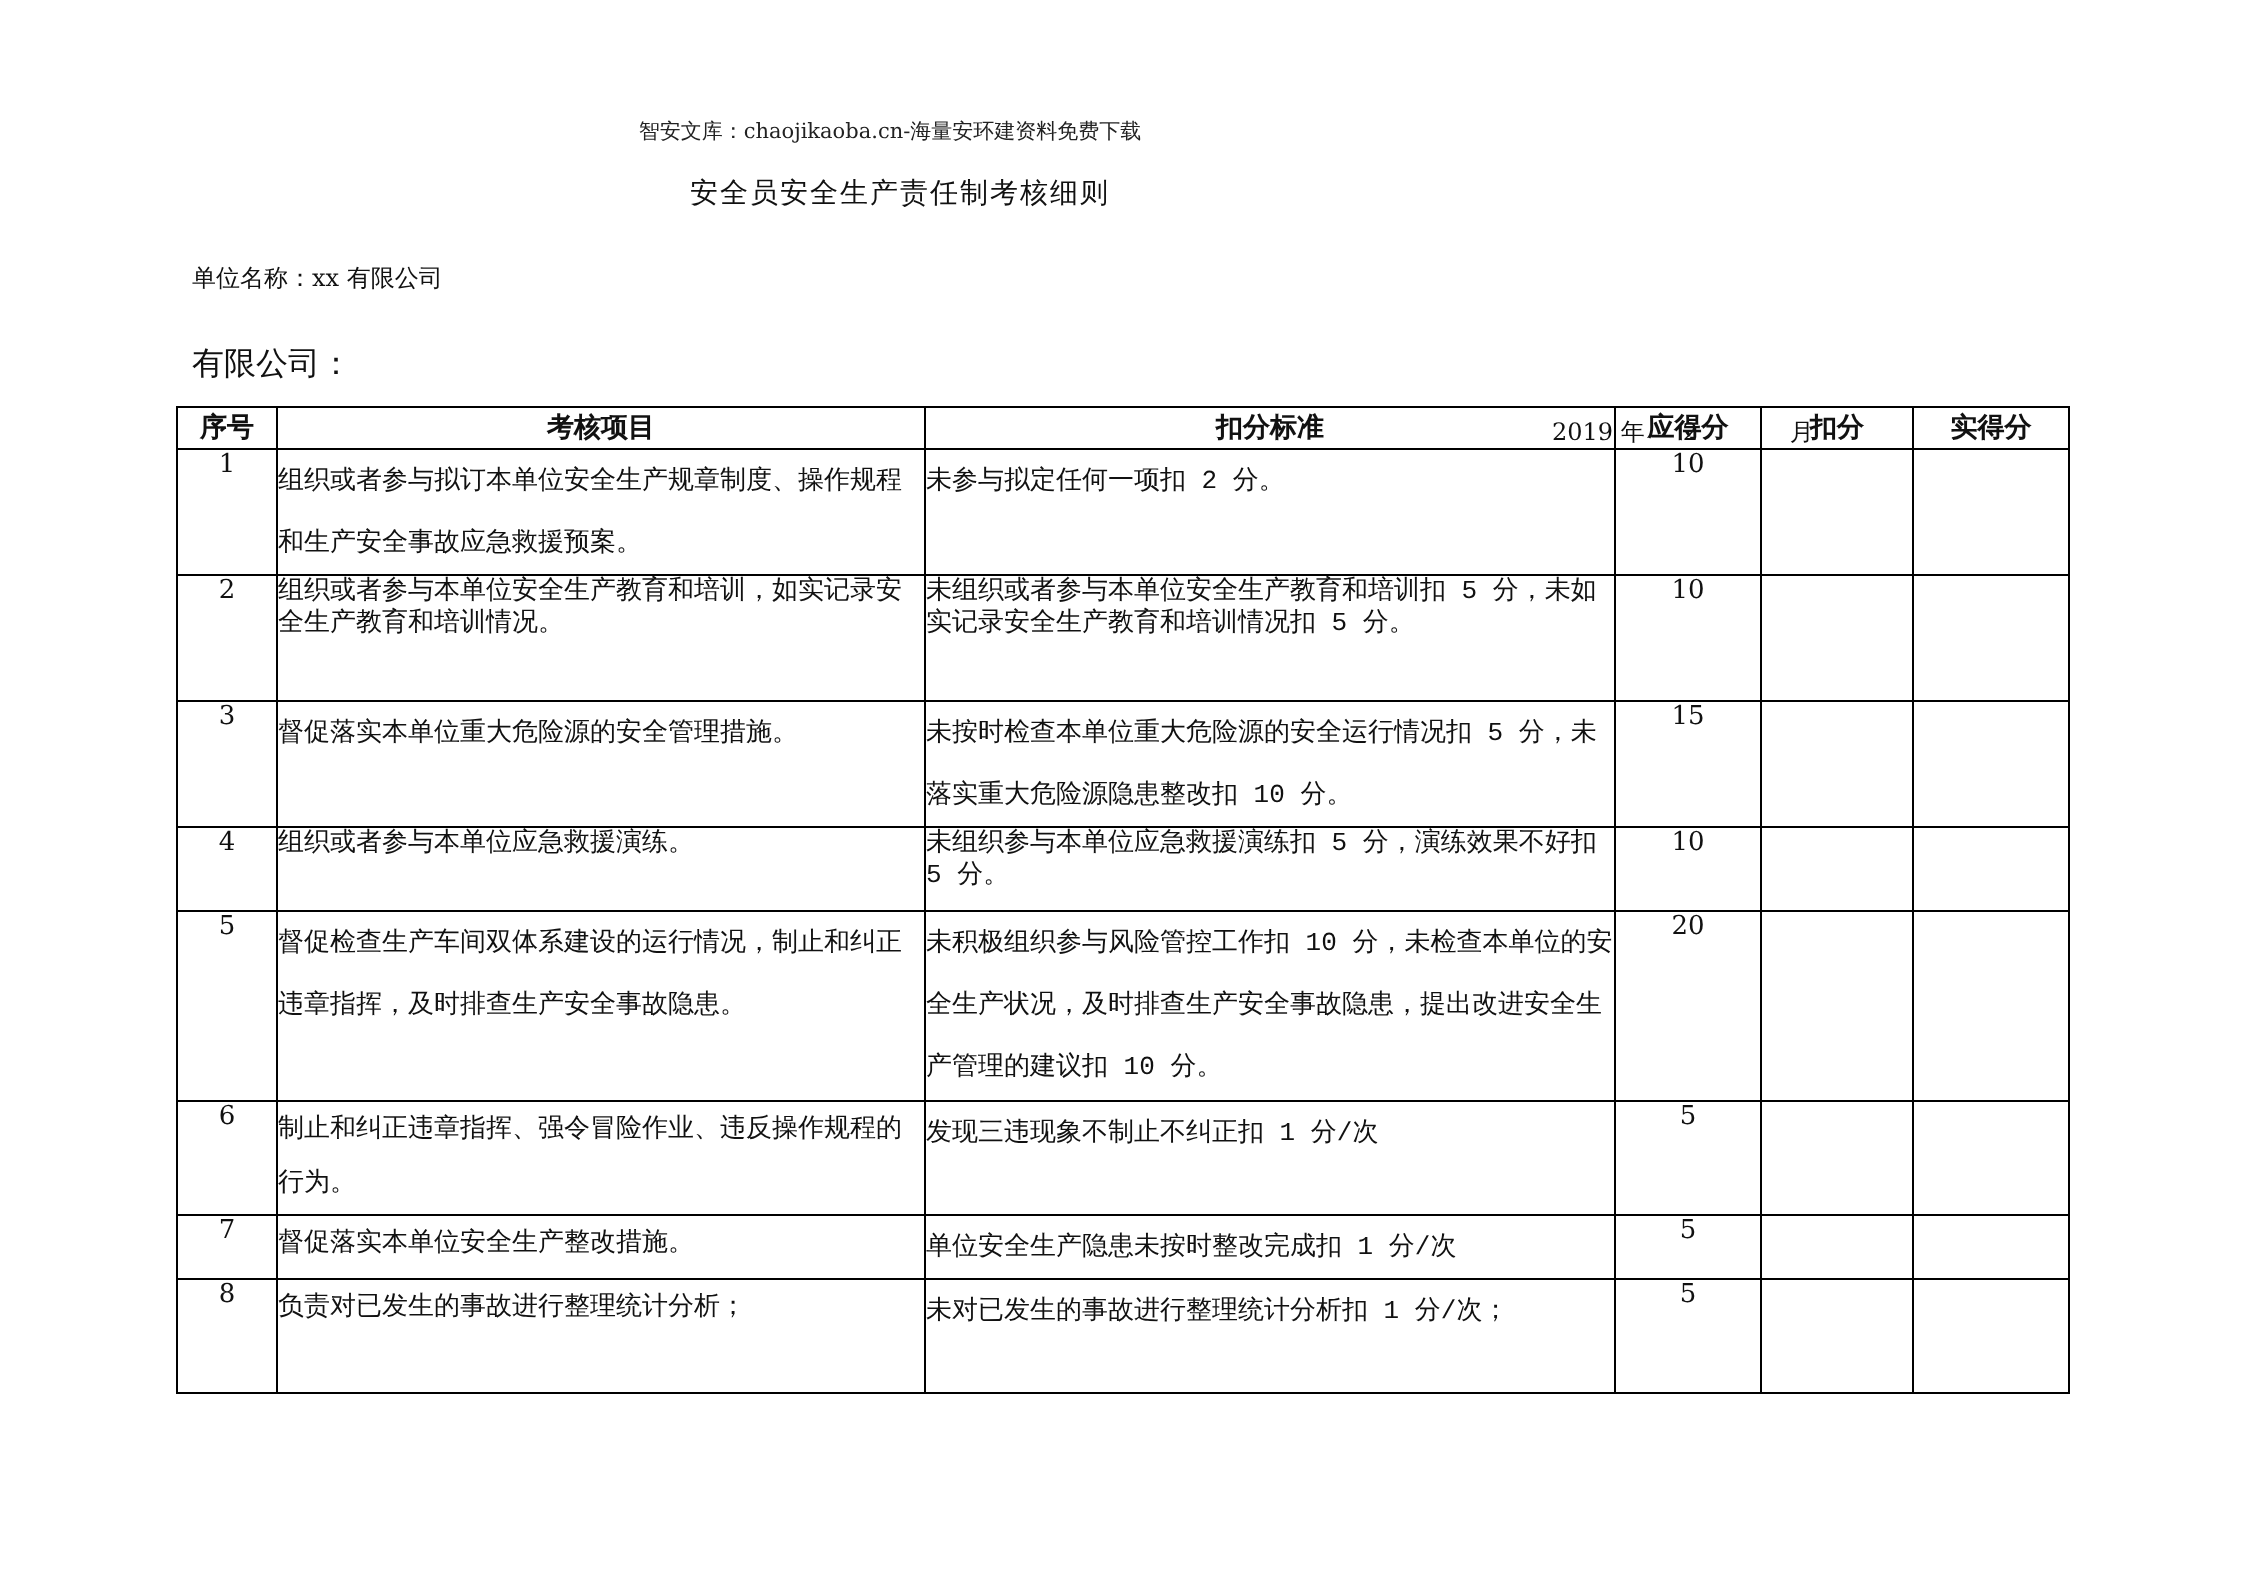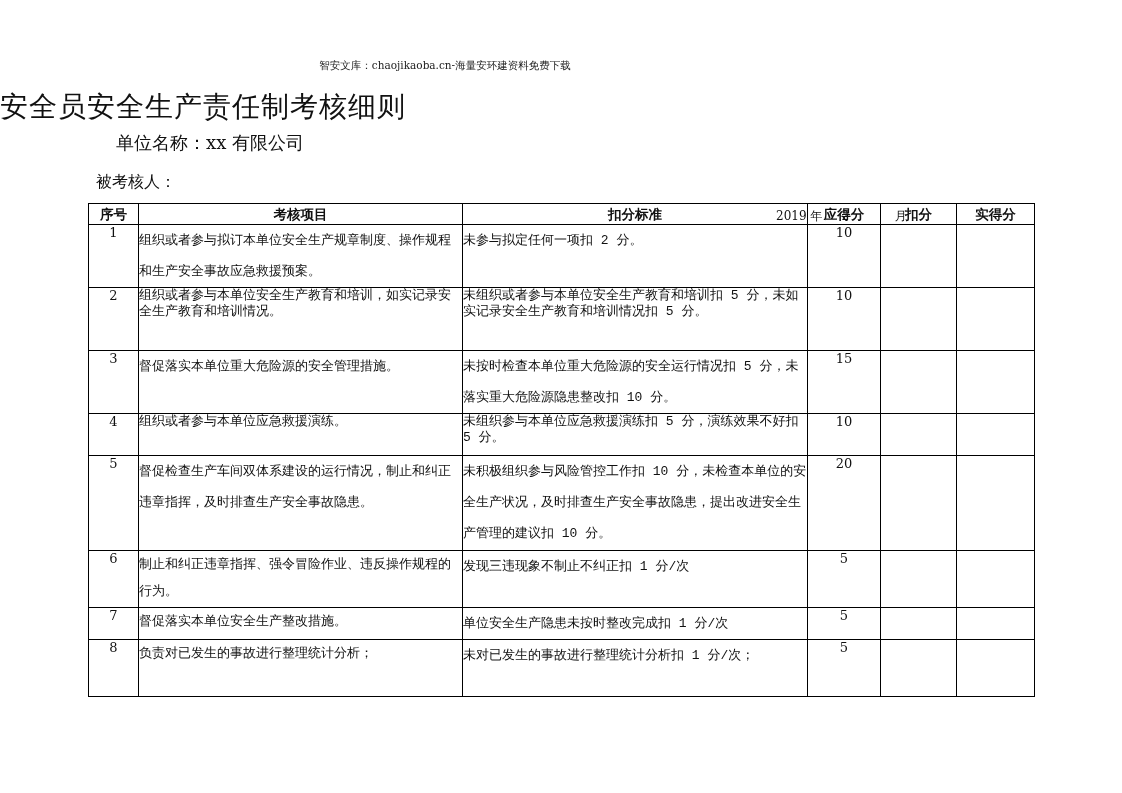--- a/index.html
+++ b/index.html
@@ -7,8 +7,8 @@
          font-family: "DejaVu Serif", "Liberation Serif", serif; color: #111; }
   .watermark { position: absolute; top: 59px; left: 0; width: 890px; text-align: center;
                font-size: 10.5px; color: #222; }
-  .title { position: absolute; top: 88px; left: 0; width: 900px; 
-           font-size: 28px; letter-spacing: 1px; color: #111; }
+  .title { position: absolute; top: 88px; left: 0; width: 900px; text-align: center;
+           font-size: 14px; letter-spacing: 1px; color: #111; }
   .unit { position: absolute; top: 131px; left: 96px; font-size: 18px; margin-left: 20px; }
   .assessee { position: absolute; top: 172px; left: 96px; font-size: 16px; }
   .date { position: absolute; top: 172px; left: 776px; font-size: 12px; white-space: pre; margin-top: 36px; }

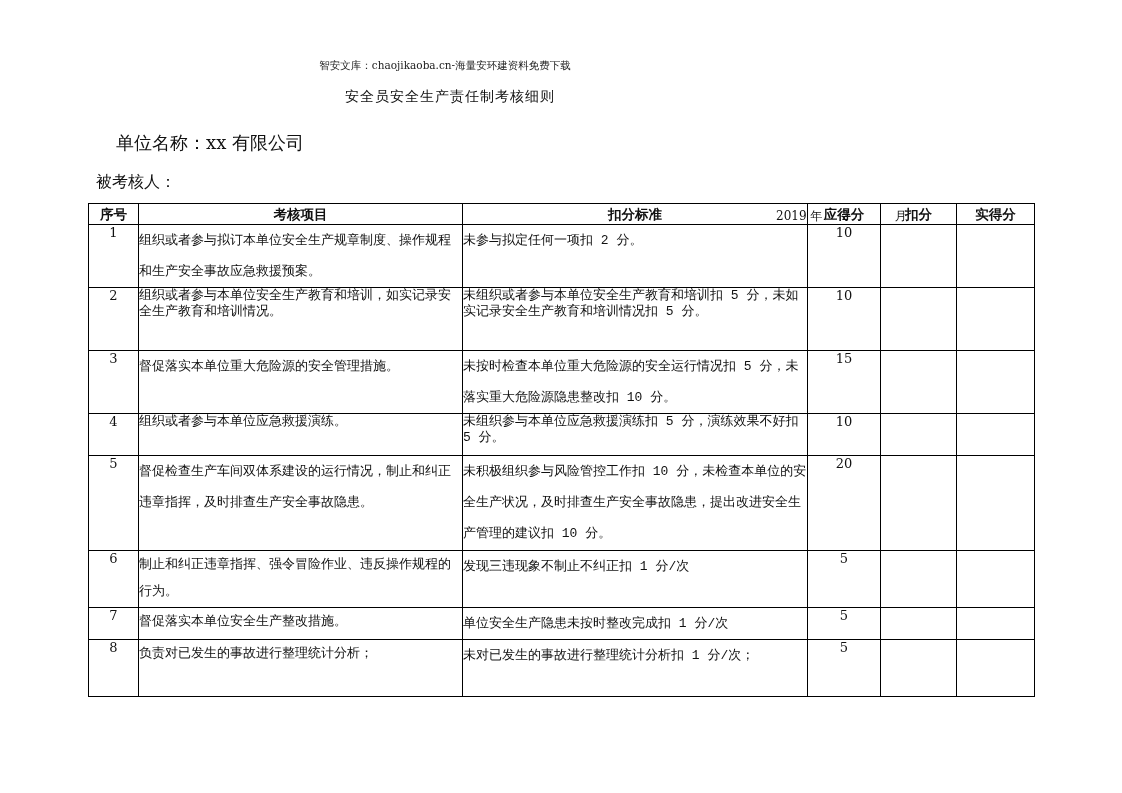--- a/index.html
+++ b/index.html
@@ -9,7 +9,7 @@
                font-size: 10.5px; color: #222; }
   .title { position: absolute; top: 88px; left: 0; width: 900px; text-align: center;
            font-size: 14px; letter-spacing: 1px; color: #111; }
-  .unit { position: absolute; top: 131px; left: 96px; font-size: 18px; margin-left: 20px; }
+  .unit { position: absolute; top: 131px; left: 96px; font-size: 12px; }
   .assessee { position: absolute; top: 172px; left: 96px; font-size: 16px; }
   .date { position: absolute; top: 172px; left: 776px; font-size: 12px; white-space: pre; margin-top: 36px; }
   table.sheet { position: absolute; top: 203px; left: 88px; width: 946px;

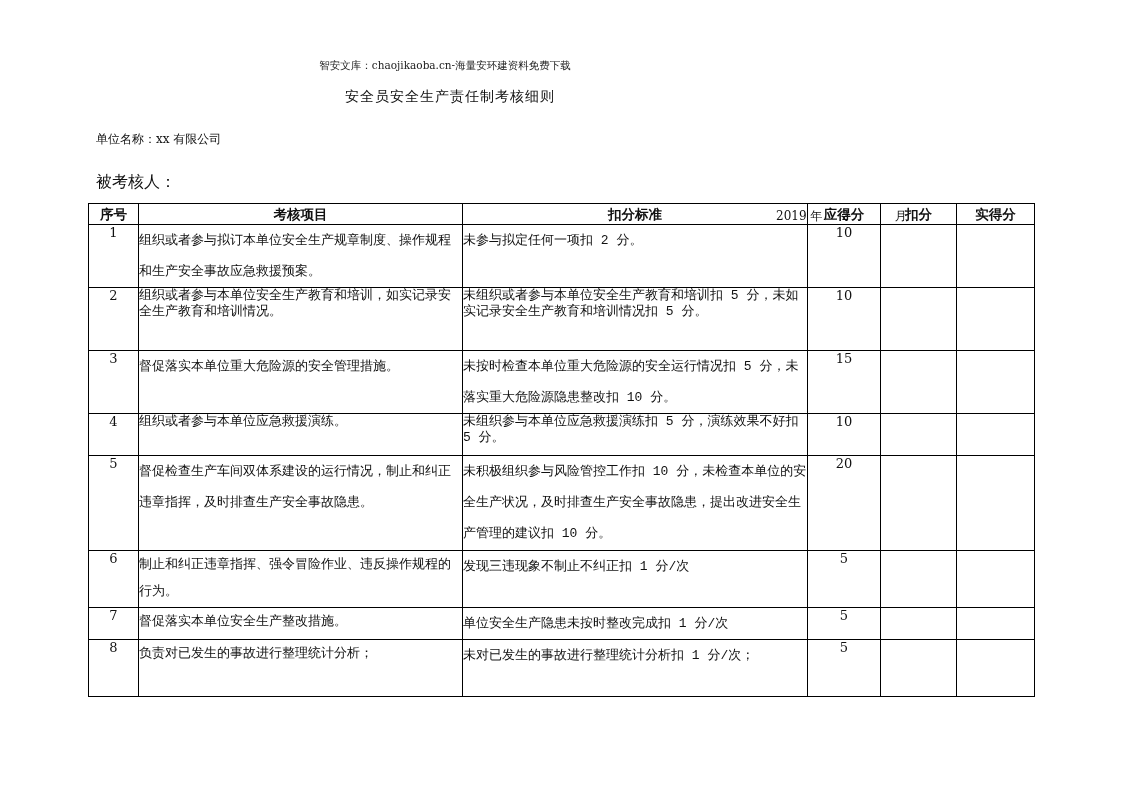--- a/index.html
+++ b/index.html
@@ -27,7 +27,7 @@
 <div class="watermark">智安文库：chaojikaoba.cn-海量安环建资料免费下载</div>
 <div class="title">安全员安全生产责任制考核细则</div>
 <div class="unit">单位名称：xx 有限公司</div>
-<div class="assessee">被考核人：</div>
+<div class="assessee">有限公司：</div>
 <div class="date">2019 年     2            月</div>
 
 <table class="sheet">

